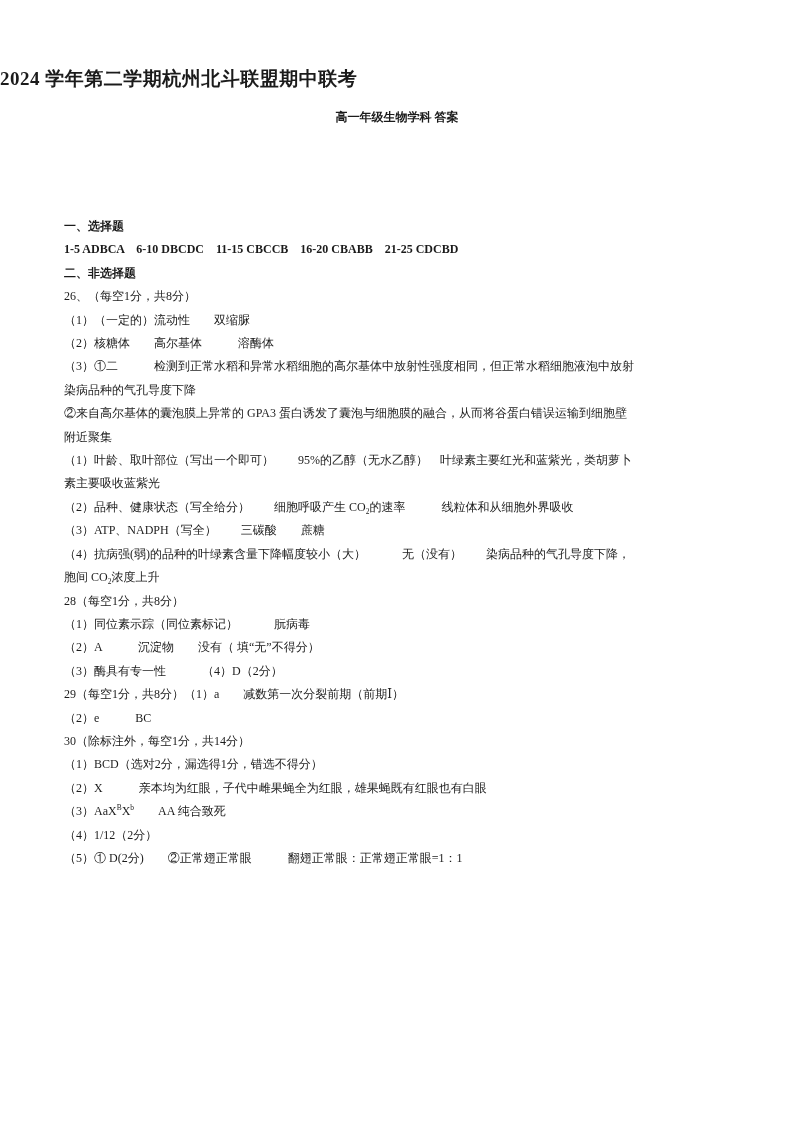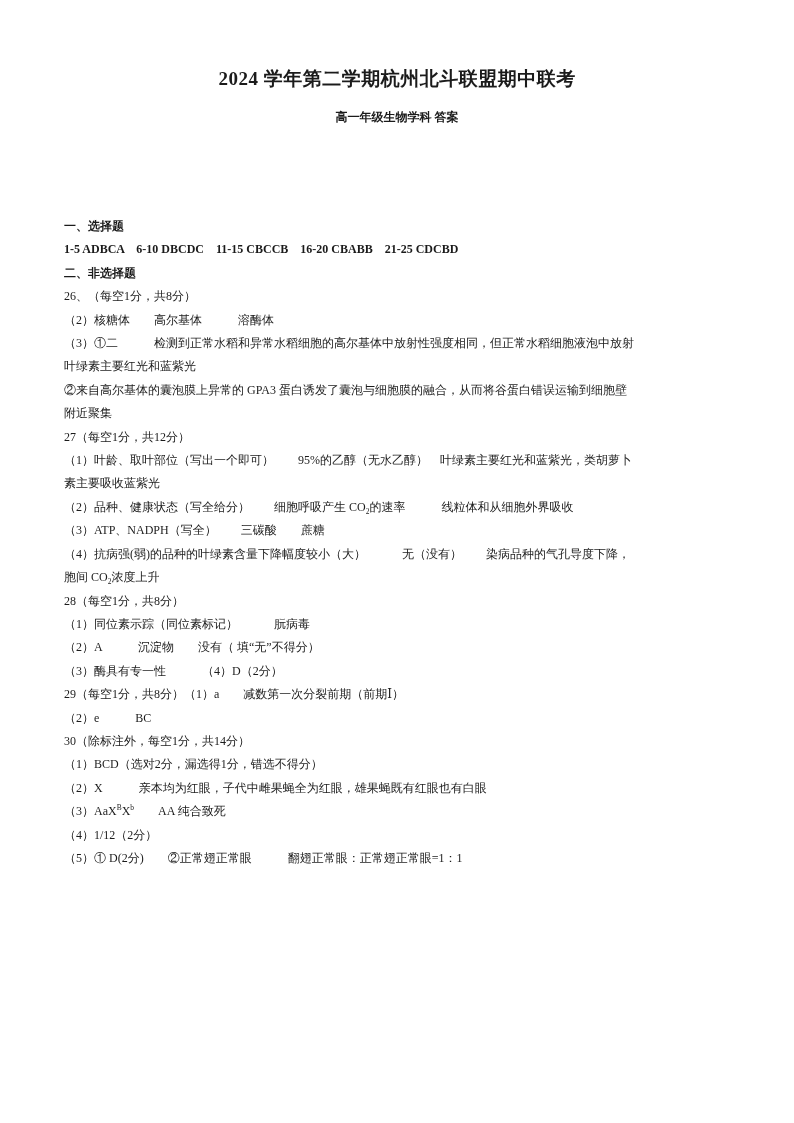--- a/index.html
+++ b/index.html
@@ -19,7 +19,6 @@
     padding-top: 60px;
   }
   .title {
-    text-align: center;
     font-size: 19px;
     font-weight: bold;
     line-height: 26px;

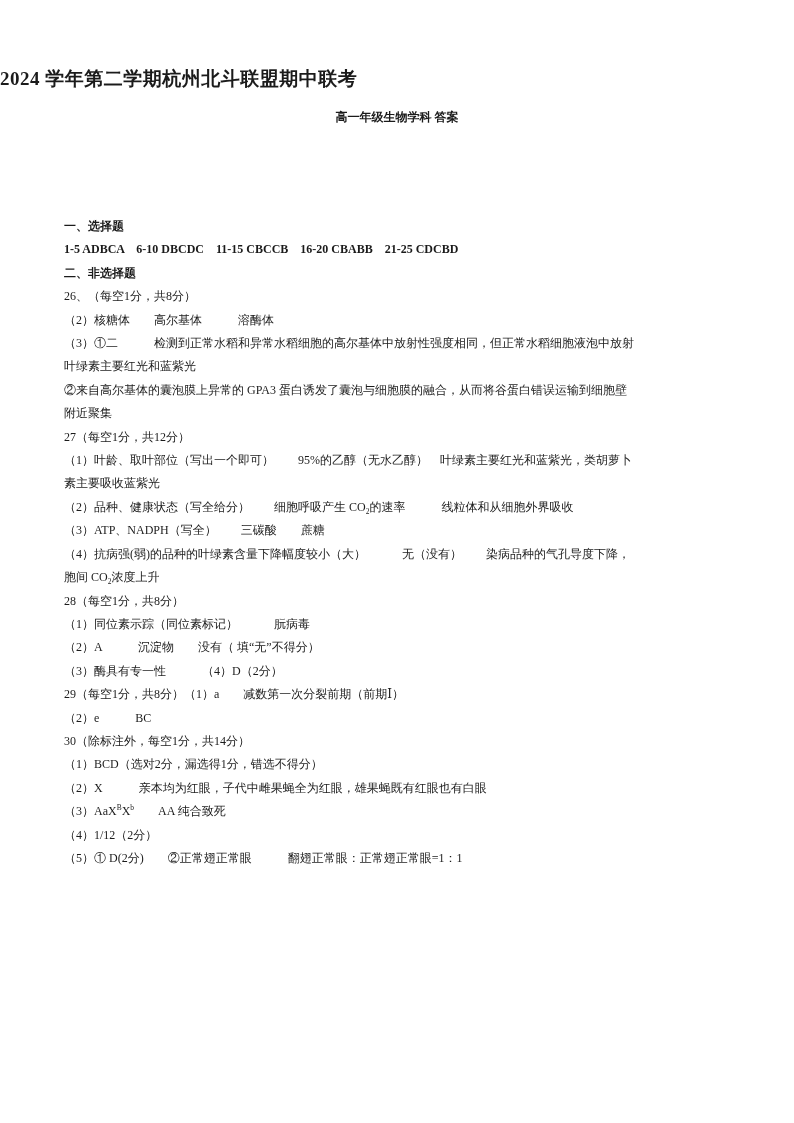--- a/index.html
+++ b/index.html
@@ -59,6 +59,7 @@
       <div class="line bold">1-5 ADBCA　6-10 DBCDC　11-15 CBCCB　16-20 CBABB　21-25 CDCBD</div>
       <div class="line bold">二、非选择题</div>
       <div class="line">26、（每空1分，共8分）</div>
+      <div class="line">（1）（一定的）流动性　　双缩脲</div>
       <div class="line">（2）核糖体　　高尔基体　　　溶酶体</div>
       <div class="line">（3）①二　　　检测到正常水稻和异常水稻细胞的高尔基体中放射性强度相同，但正常水稻细胞液泡中放射</div>
       <div class="line">叶绿素主要红光和蓝紫光</div>

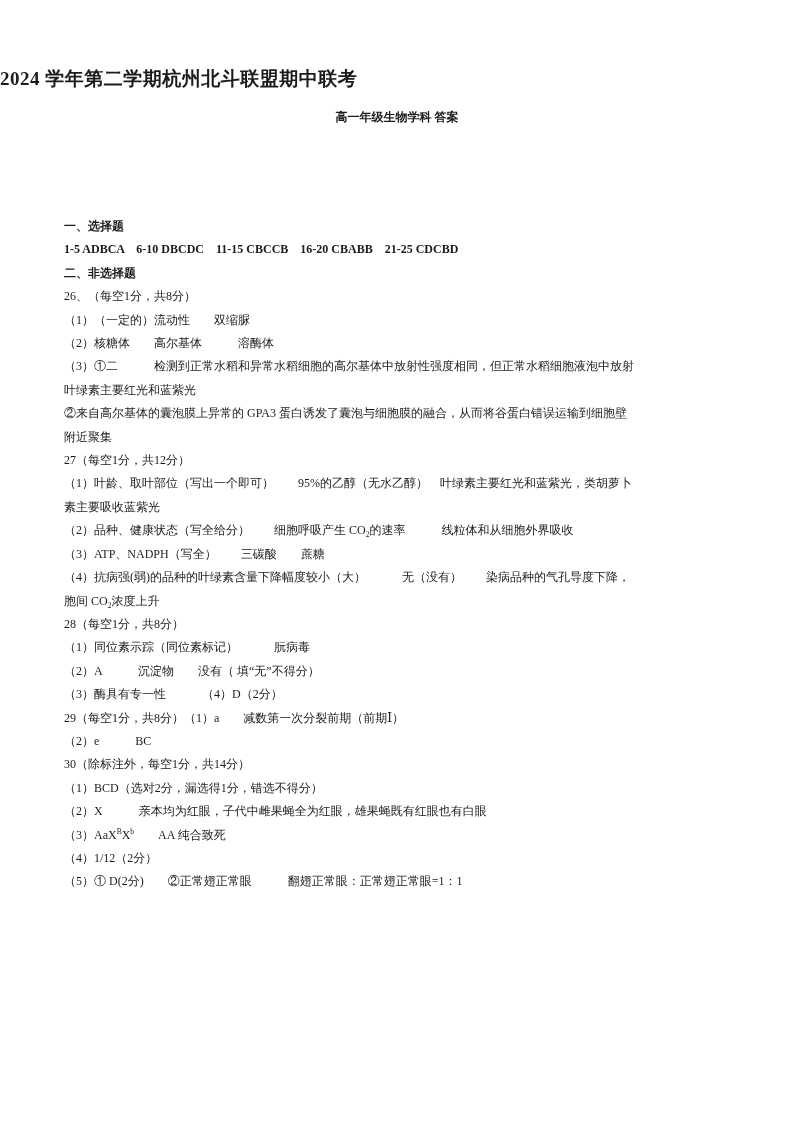--- a/index.html
+++ b/index.html
@@ -62,7 +62,7 @@
       <div class="line">（1）（一定的）流动性　　双缩脲</div>
       <div class="line">（2）核糖体　　高尔基体　　　溶酶体</div>
       <div class="line">（3）①二　　　检测到正常水稻和异常水稻细胞的高尔基体中放射性强度相同，但正常水稻细胞液泡中放射</div>
-      <div class="line">叶绿素主要红光和蓝紫光</div>
+      <div class="line">染病品种的气孔导度下降</div>
       <div class="line">②来自高尔基体的囊泡膜上异常的 GPA3 蛋白诱发了囊泡与细胞膜的融合，从而将谷蛋白错误运输到细胞壁</div>
       <div class="line">附近聚集</div>
       <div class="line">27（每空1分，共12分）</div>

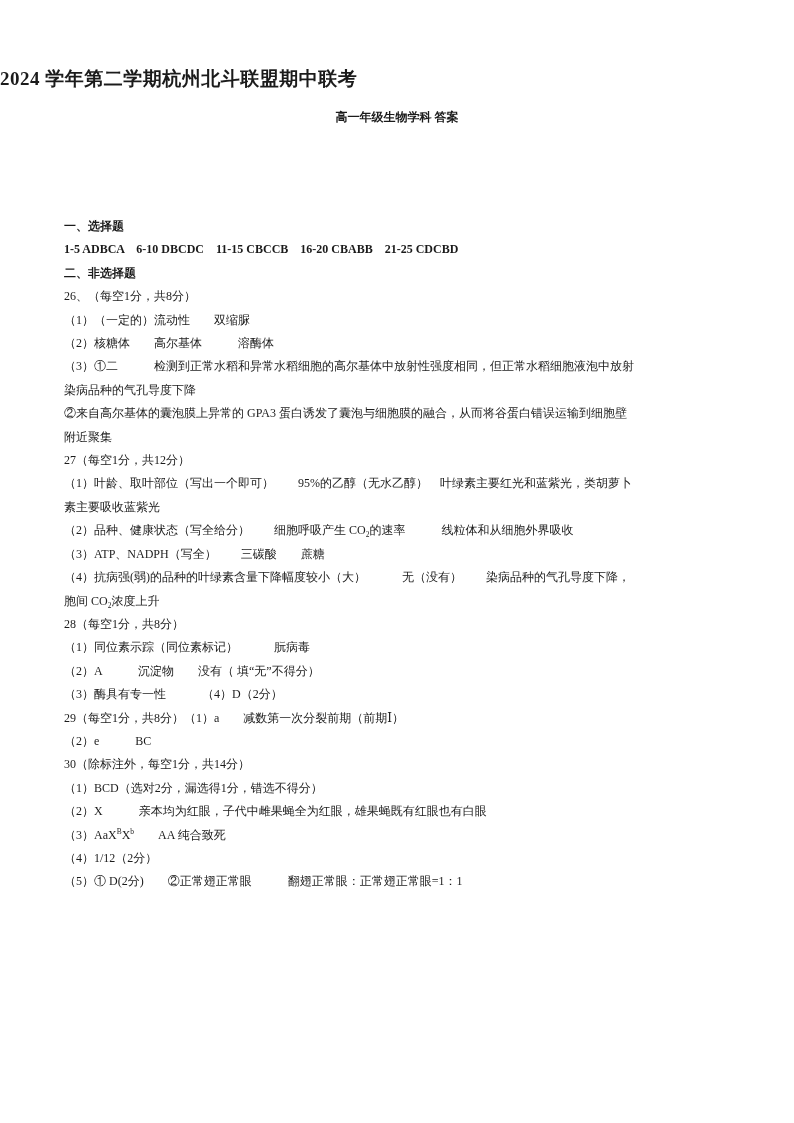--- a/index.html
+++ b/index.html
@@ -65,7 +65,6 @@
       <div class="line">染病品种的气孔导度下降</div>
       <div class="line">②来自高尔基体的囊泡膜上异常的 GPA3 蛋白诱发了囊泡与细胞膜的融合，从而将谷蛋白错误运输到细胞壁</div>
       <div class="line">附近聚集</div>
-      <div class="line">27（每空1分，共12分）</div>
       <div class="line">（1）叶龄、取叶部位（写出一个即可）　　95%的乙醇（无水乙醇）　叶绿素主要红光和蓝紫光，类胡萝卜</div>
       <div class="line">素主要吸收蓝紫光</div>
       <div class="line">（2）品种、健康状态（写全给分）　　细胞呼吸产生 CO<sub>2</sub>的速率　　　线粒体和从细胞外界吸收</div>

